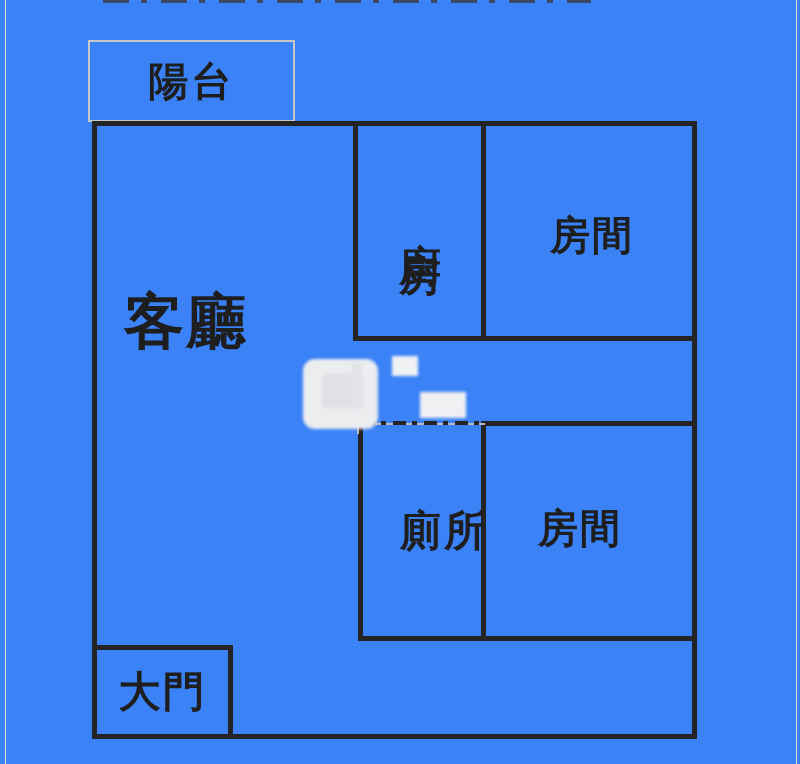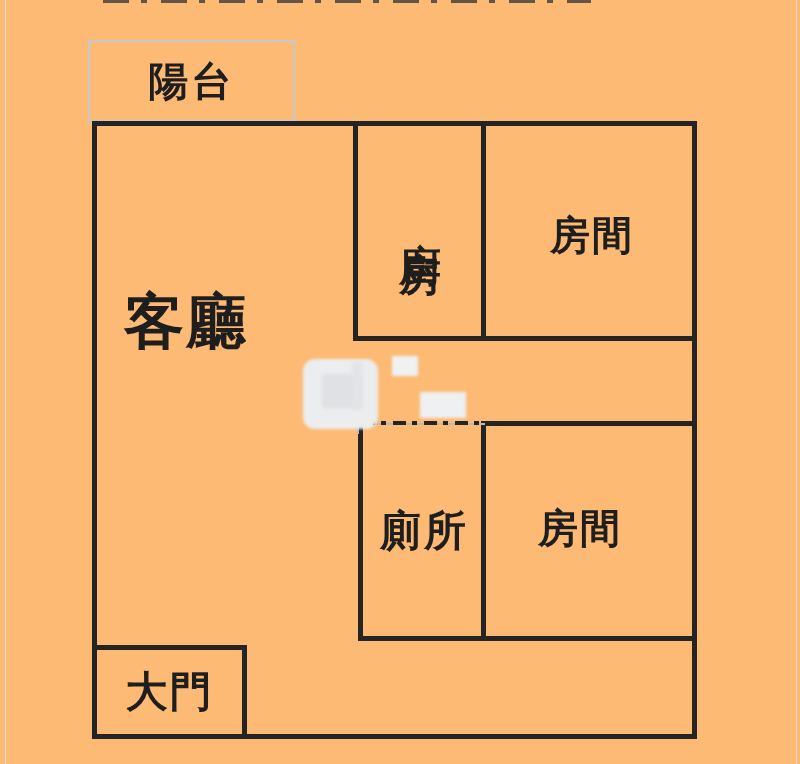--- a/index.html
+++ b/index.html
@@ -12,7 +12,7 @@
     position: relative;
     width: 800px;
     height: 764px;
-    background: #fdba74;
+    background: #3b82f6;
     overflow: hidden;
   }
   

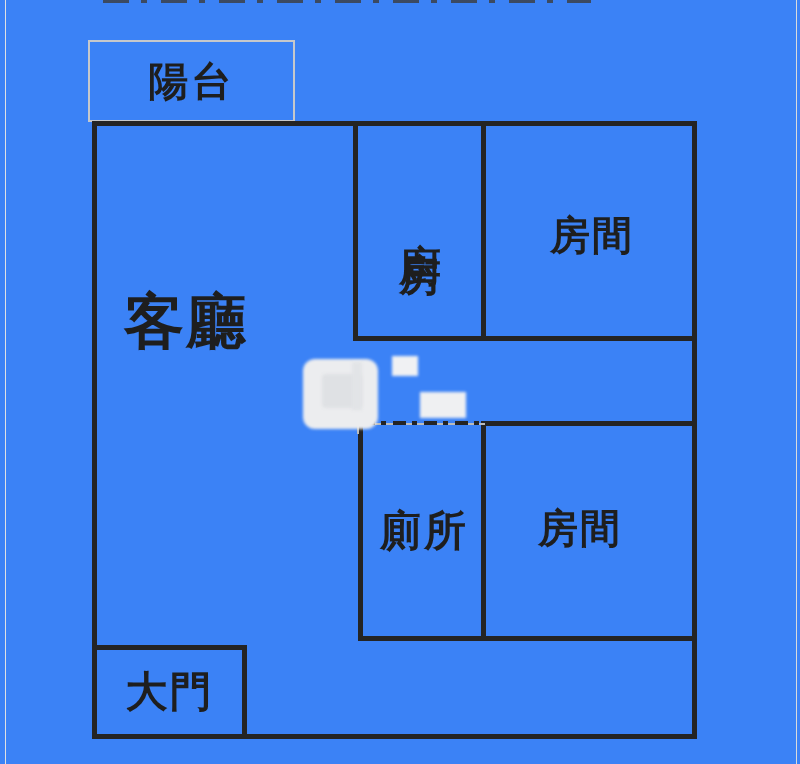--- a/index.html
+++ b/index.html
@@ -113,7 +113,7 @@
     letter-spacing: 8px;
   }
   .lbl-bed-top    { left: 592px; top: 235px; font-size: 40px; }
-  .lbl-toilet     { left: 424px; top: 531px; font-size: 42px; }
+  .lbl-toilet     { left: 444px; top: 531px; font-size: 42px; }
   .lbl-bed-bottom { left: 580px; top: 528px; font-size: 40px; }
   .balcony-label  { font-size: 40px; font-weight: 600; color: #1e1e1e; letter-spacing: 3px; }
   .door-label     { font-size: 42px; font-weight: 600; color: #1e1e1e; letter-spacing: 2px; }

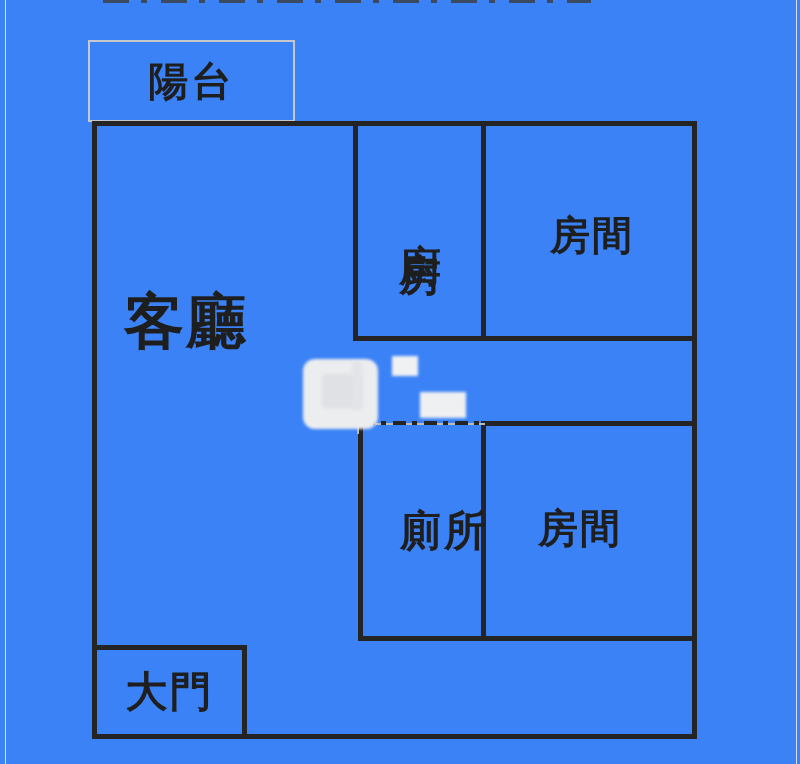--- a/index.html
+++ b/index.html
@@ -92,7 +92,7 @@
   .door-box {
     position: absolute;
     left: 92px; top: 645px;
-    width: 155px; height: 94px;
+    width: 141px; height: 94px;
     border: 5px solid #242424;
     box-sizing: border-box;
     display: flex; align-items: center; justify-content: center;

